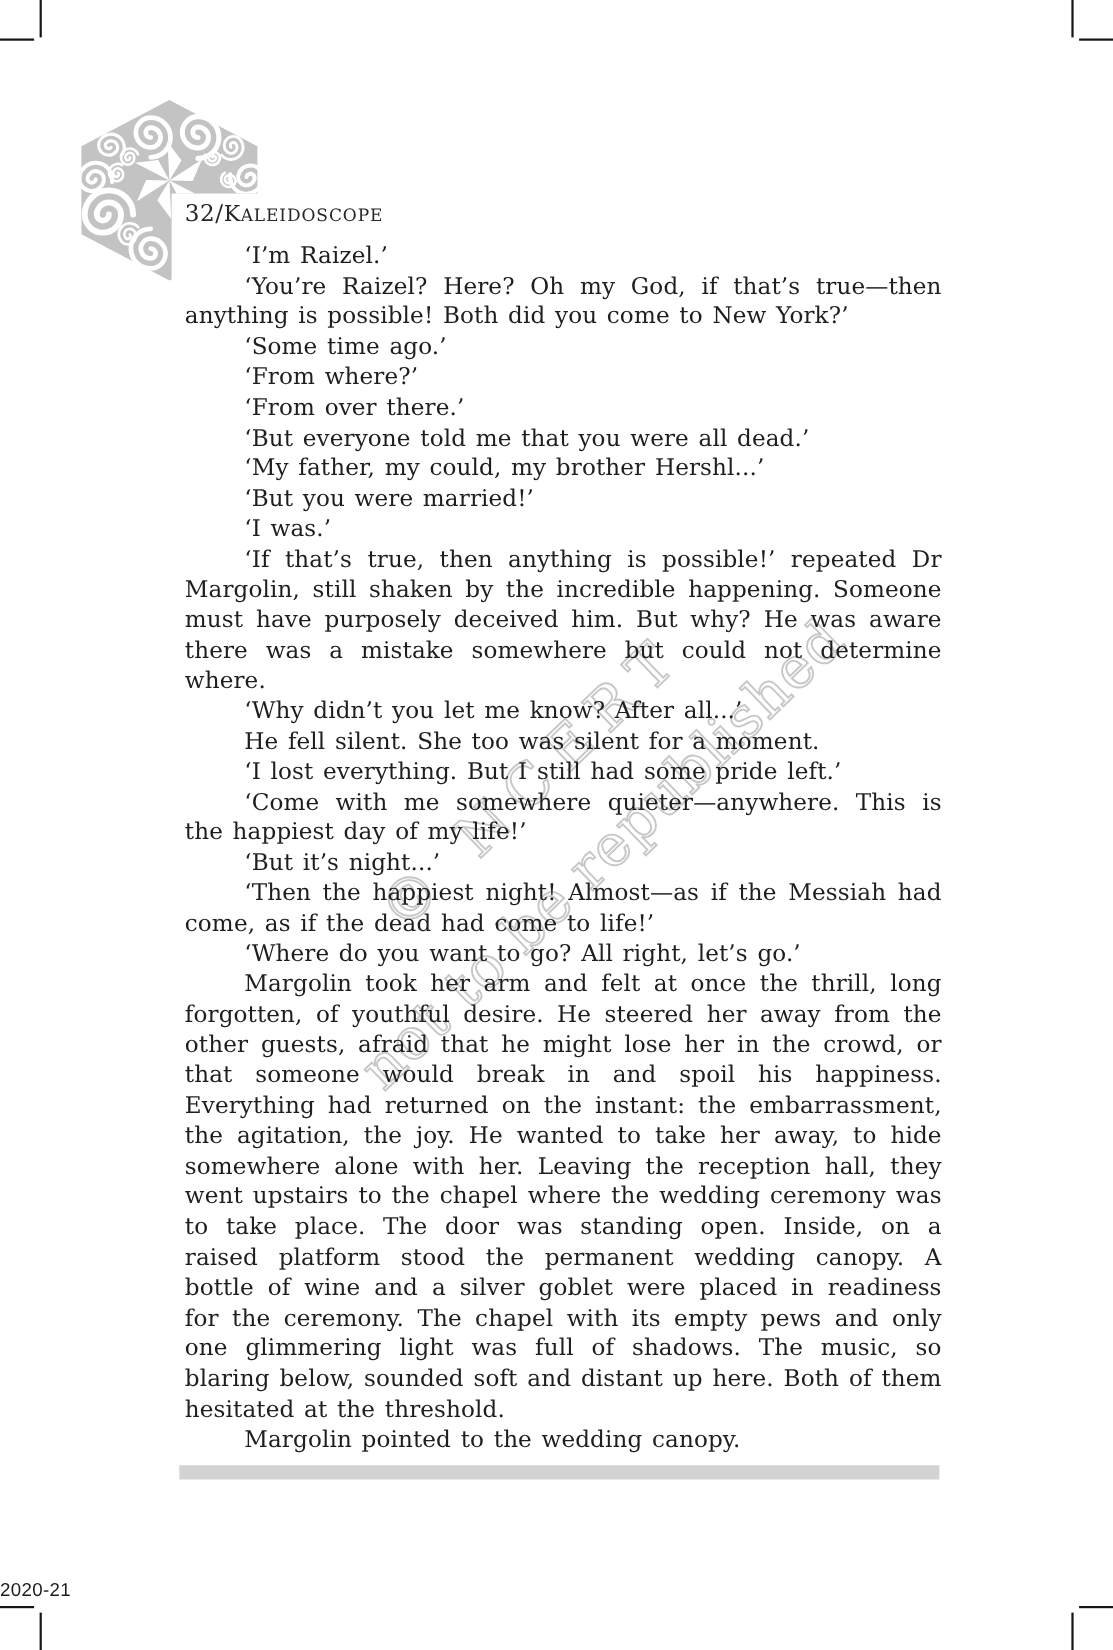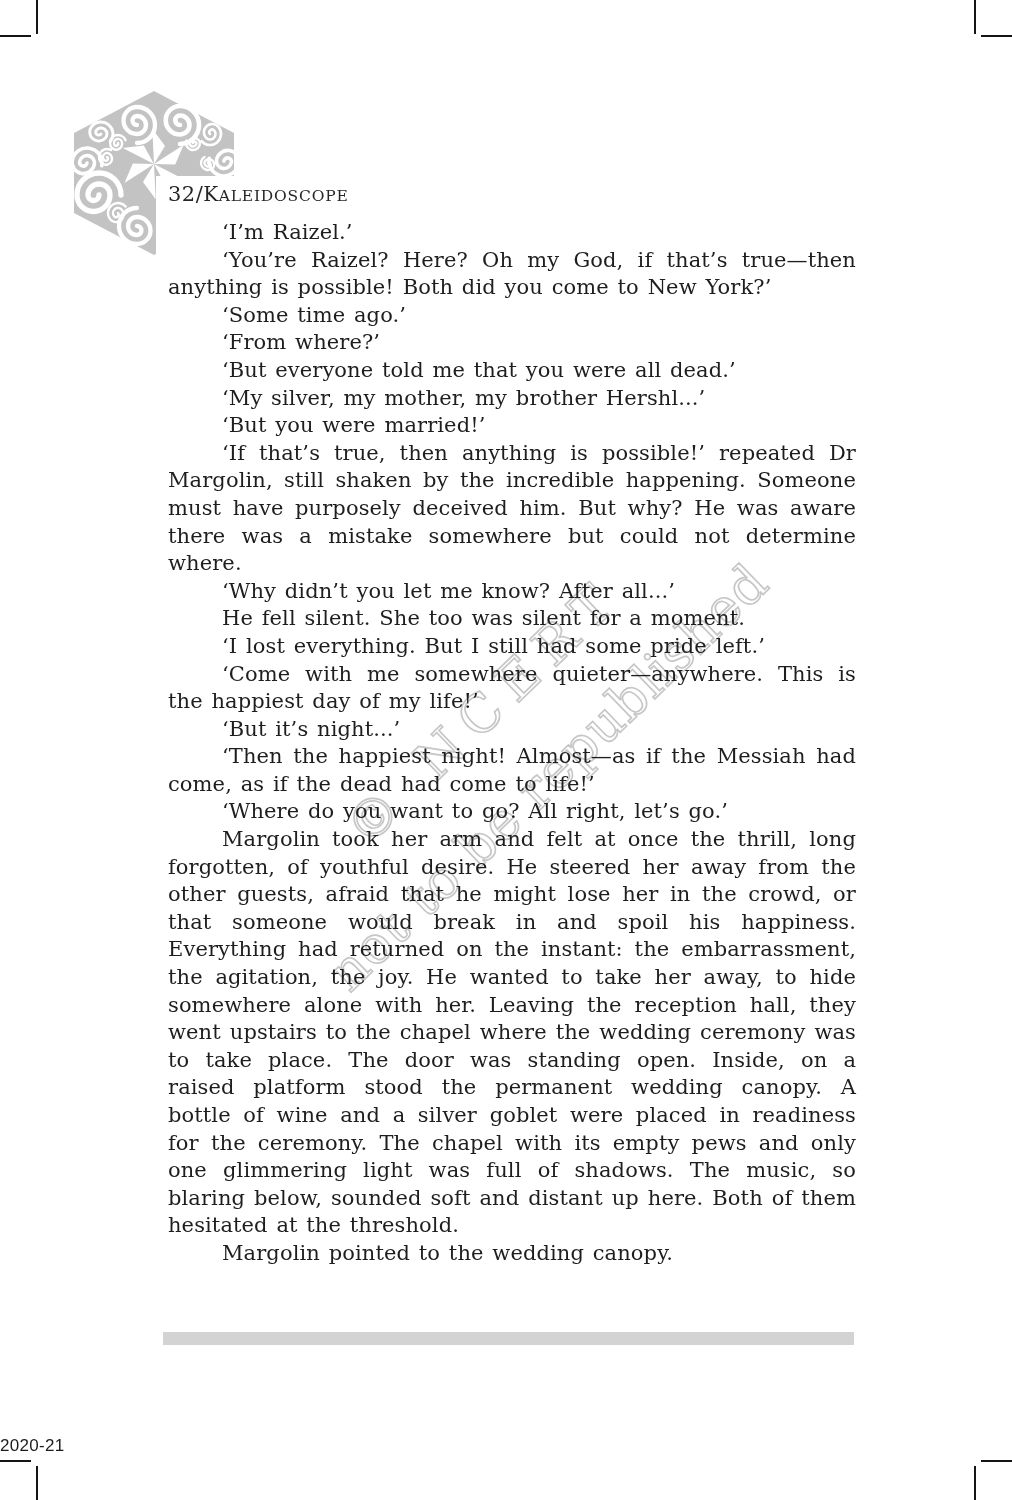--- a/index.html
+++ b/index.html
@@ -141,6 +141,7 @@
     <p>‘You’re Raizel? Here? Oh my God, if that’s true—then anything is possible! Both did you come to New York?’</p>
     <p>‘Some time ago.’</p>
     <p>‘From where?’</p>
+    <p>‘From over there.’</p>
     <p>‘But everyone told me that you were all dead.’</p>
     <p>‘My silver, my mother, my brother Hershl...’</p>
     <p>‘But you were married!’</p>

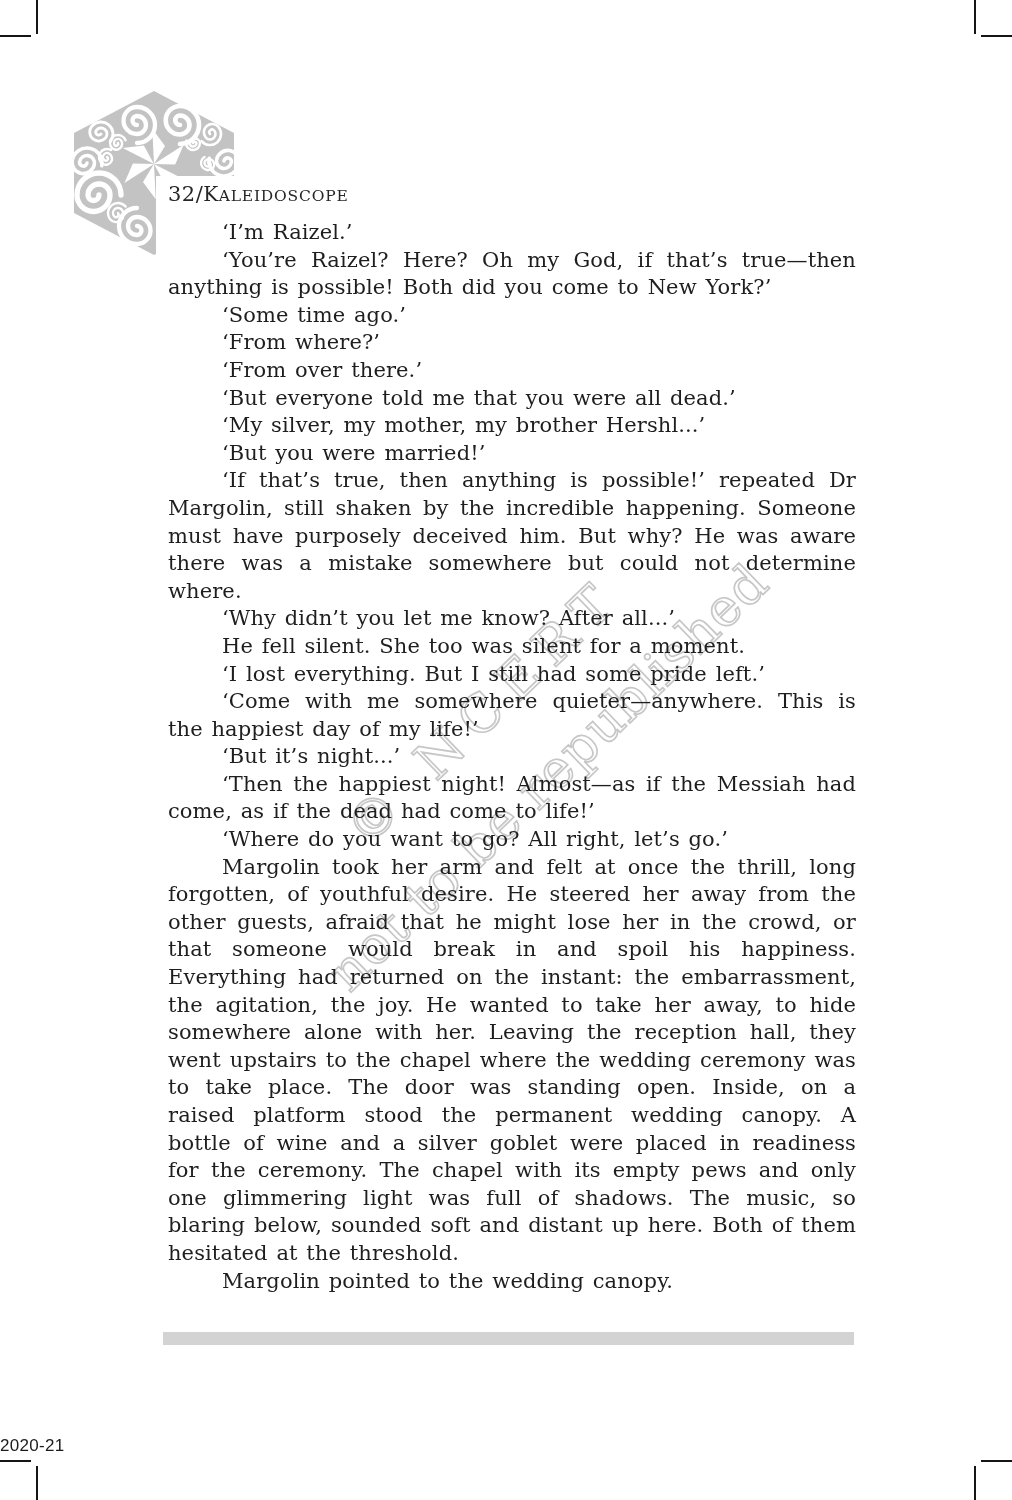--- a/index.html
+++ b/index.html
@@ -143,7 +143,7 @@
     <p>‘From where?’</p>
     <p>‘From over there.’</p>
     <p>‘But everyone told me that you were all dead.’</p>
-    <p>‘My silver, my mother, my brother Hershl...’</p>
+    <p>‘My father, my could, my brother Hershl...’</p>
     <p>‘But you were married!’</p>
     <p>‘If that’s true, then anything is possible!’ repeated Dr Margolin, still shaken by the incredible happening. Someone must have purposely deceived him. But why? He was aware there was a mistake somewhere but could not determine where.</p>
     <p>‘Why didn’t you let me know? After all...’</p>

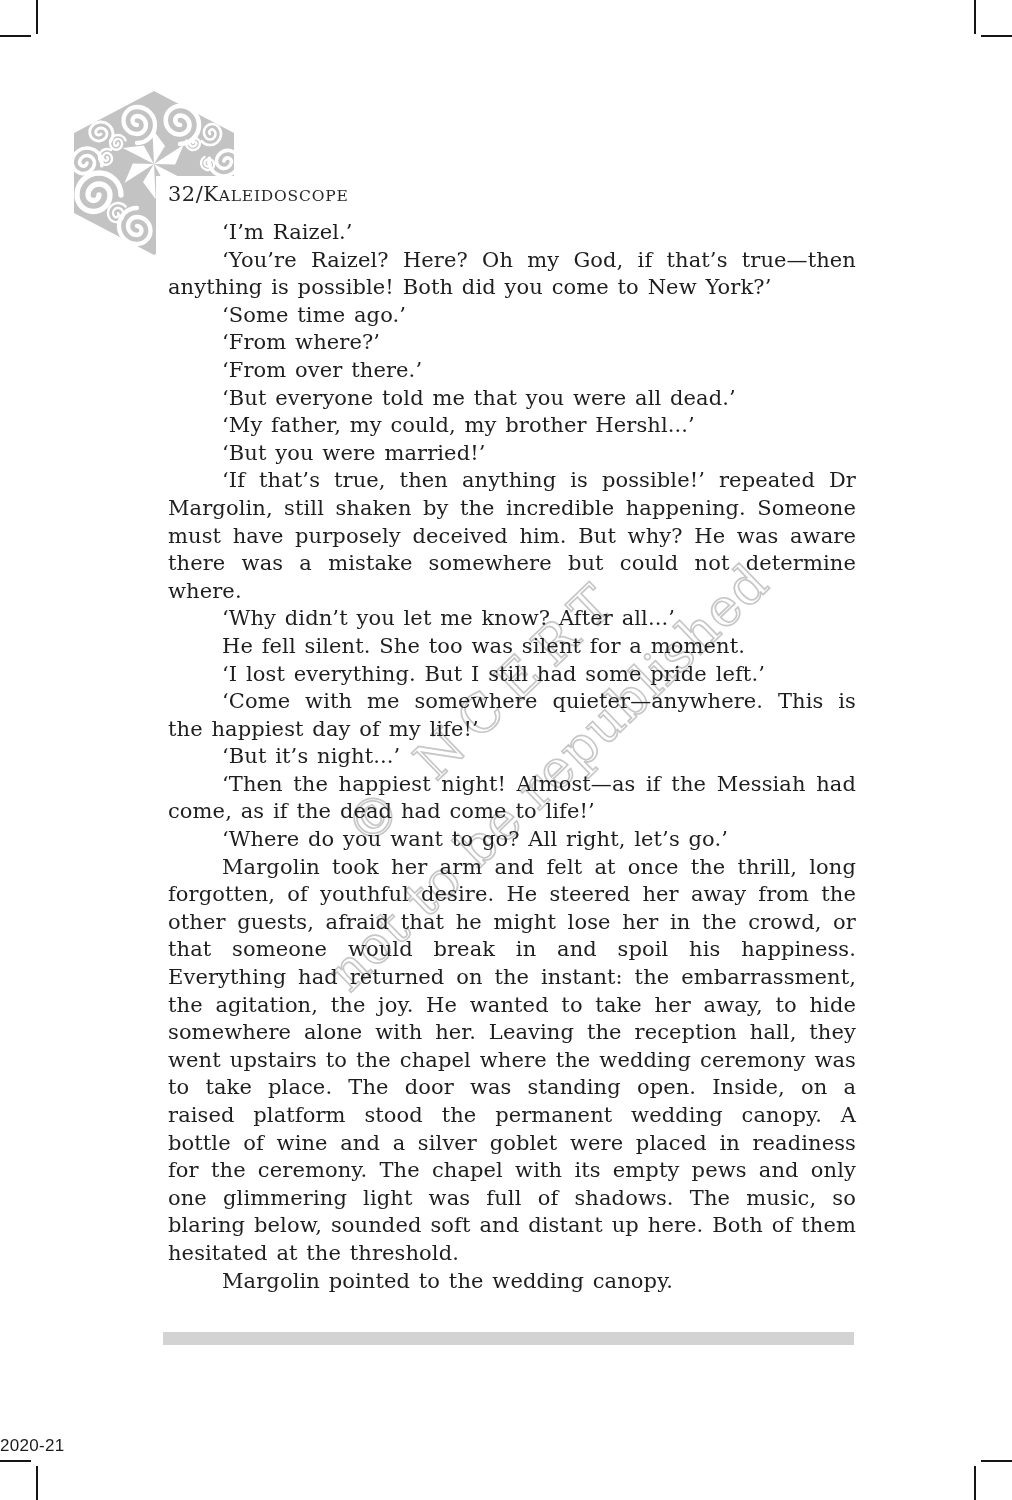--- a/index.html
+++ b/index.html
@@ -145,6 +145,7 @@
     <p>‘But everyone told me that you were all dead.’</p>
     <p>‘My father, my could, my brother Hershl...’</p>
     <p>‘But you were married!’</p>
+    <p>‘I was.’</p>
     <p>‘If that’s true, then anything is possible!’ repeated Dr Margolin, still shaken by the incredible happening. Someone must have purposely deceived him. But why? He was aware there was a mistake somewhere but could not determine where.</p>
     <p>‘Why didn’t you let me know? After all...’</p>
     <p>He fell silent. She too was silent for a moment.</p>

